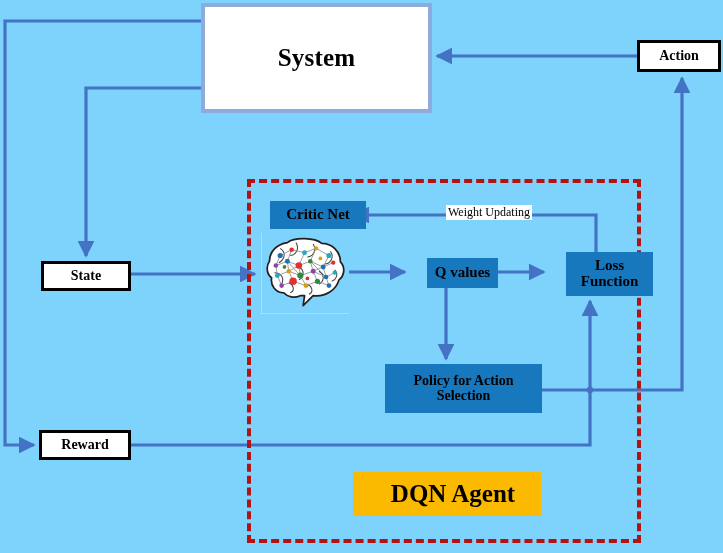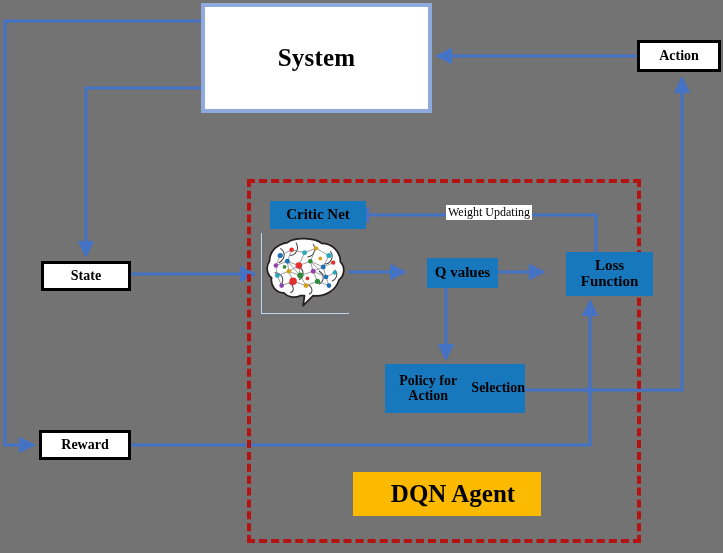--- a/index.html
+++ b/index.html
@@ -14,7 +14,7 @@
     position: relative;
     width: 723px;
     height: 553px;
-    background: #737373;
+    background: #7dd3fc;
     overflow: hidden;
   }
   #wire-layer {

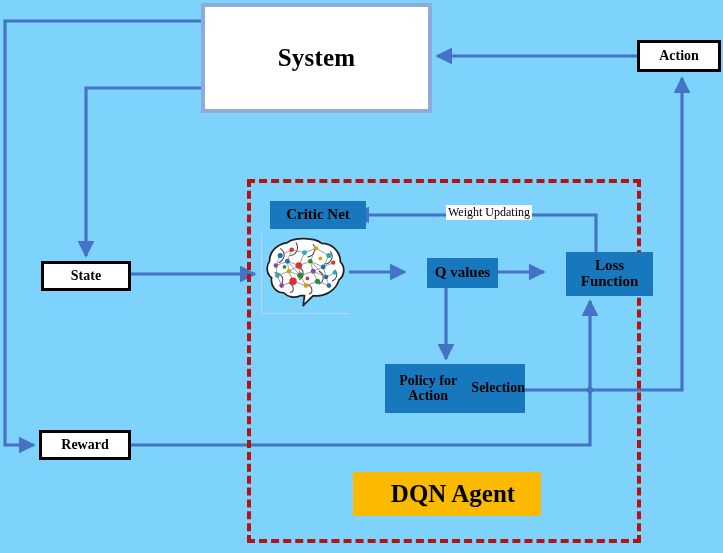--- a/index.html
+++ b/index.html
@@ -110,9 +110,10 @@
   #node-policy {
     left: 368px;
     top: 364px;
-    width: 140px;
+    width: 157px;
     height: 49px;
     font-size: 14px;
+    flex-direction: column;
   }
 
   

